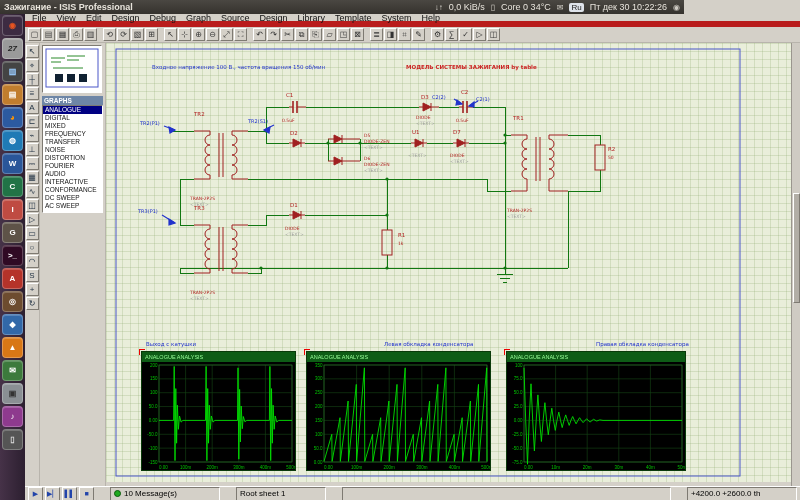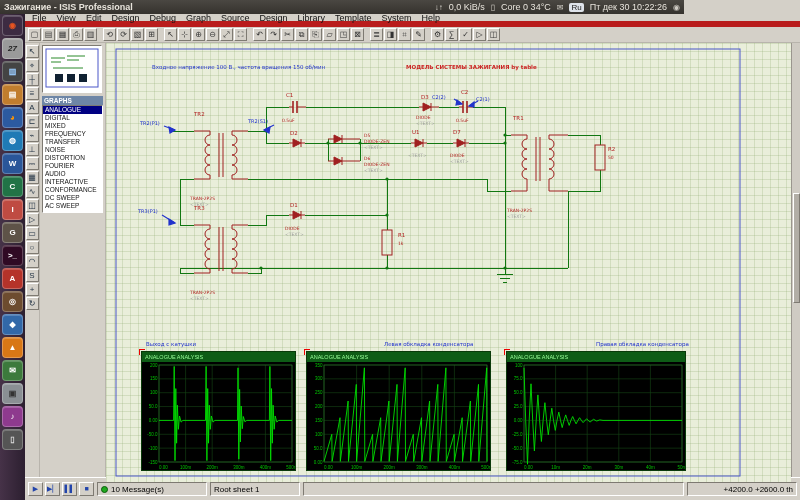--- a/index.html
+++ b/index.html
@@ -52,7 +52,7 @@
   .vthumb{position:absolute;left:1px;top:150px;width:7px;height:110px;background:#b2aea6;border:1px solid;border-color:#fff #7e7a72 #7e7a72 #fff}
 
   
-  .statusbar{height:23px;display:flex;align-items:center;gap:3px;padding:0 3px;border-top:1px solid #fff;font-size:8px}
+  .statusbar{height:14px;display:flex;align-items:center;gap:16px;padding:0 3px;border-top:1px solid #fff;font-size:8px}
   .simbtn{width:15px;height:14px;background:#d4d0c8;border:1px solid;border-color:#fff #7e7a72 #7e7a72 #fff;color:#2244aa;font-size:7px;line-height:12px;text-align:center}
   .spanel{height:14px;border:1px solid;border-color:#7e7a72 #fff #fff #7e7a72;display:flex;align-items:center;padding:0 3px;gap:3px;background:#d4d0c8;white-space:nowrap;overflow:hidden}
   .msgdot{width:7px;height:7px;border-radius:50%;background:#1faa1f;border:1px solid #0a5a0a;flex:0 0 auto}

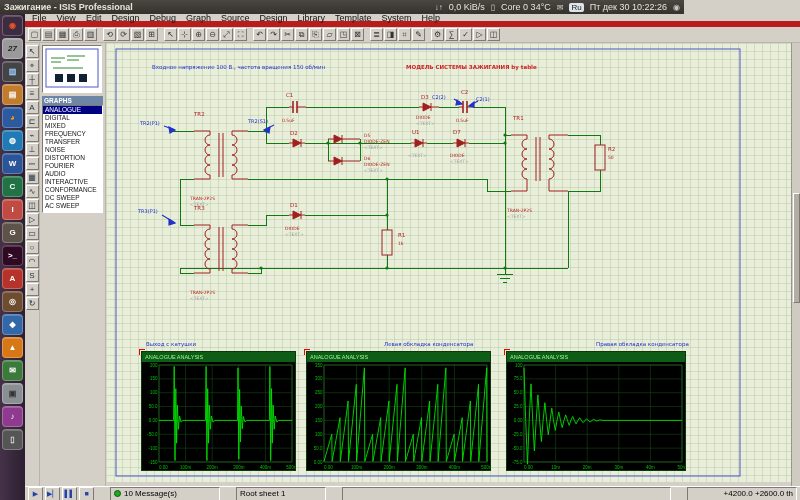--- a/index.html
+++ b/index.html
@@ -562,7 +562,7 @@
       <span>Root sheet 1</span>
     </div>
     <div class="spanel spacer"></div>
-    <div class="spanel" style="width:110px;justify-content:flex-end">
+    <div class="spanel" style="width:110px;">
       <span>+4200.0 +2600.0 th</span>
     </div>
   </div>

